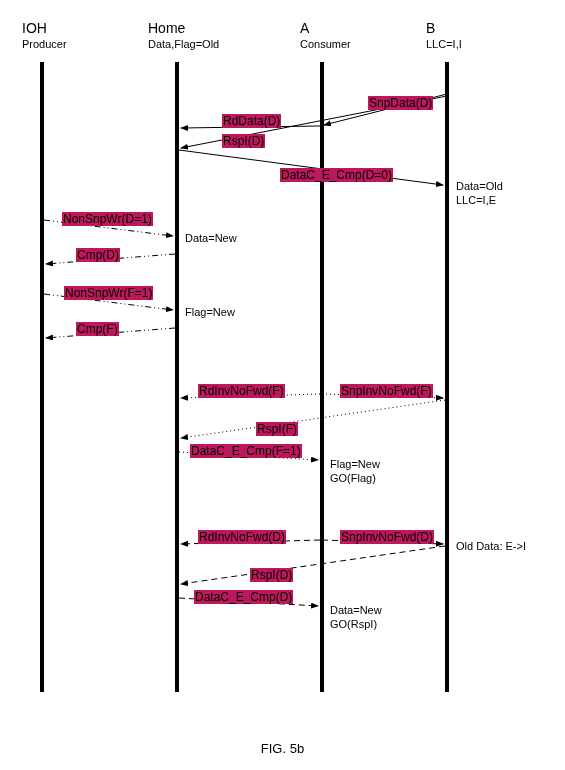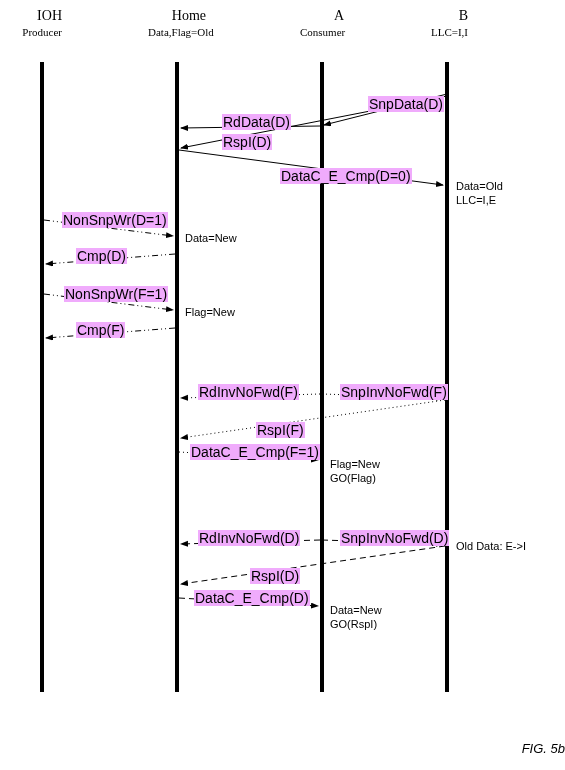--- a/index.html
+++ b/index.html
@@ -14,10 +14,9 @@
   }
   .header {
     position: absolute;
-    top: 8px;
-    text-align: right;
+    top: 20px;
+    text-align: left;
     font-size: 14px;
-    font-family: Liberation Serif, serif;
   }
   .sub {
     font-size: 11px;

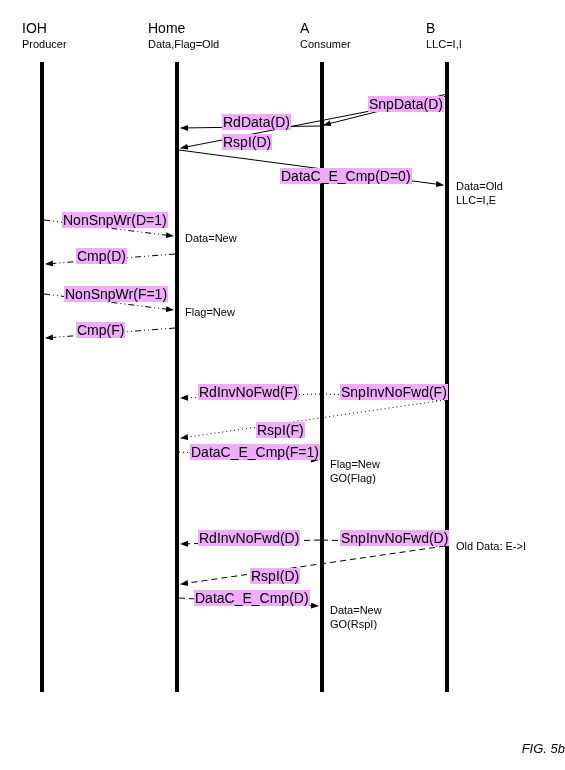--- a/index.html
+++ b/index.html
@@ -31,9 +31,9 @@
   }
   .msg-label {
     position: absolute;
-    font-size: 14px;
+    font-size: 12px;
     white-space: nowrap;
-    background: #f0abfc;
+    background: #be185d;
     padding: 0 1px;
   }
   .annot {

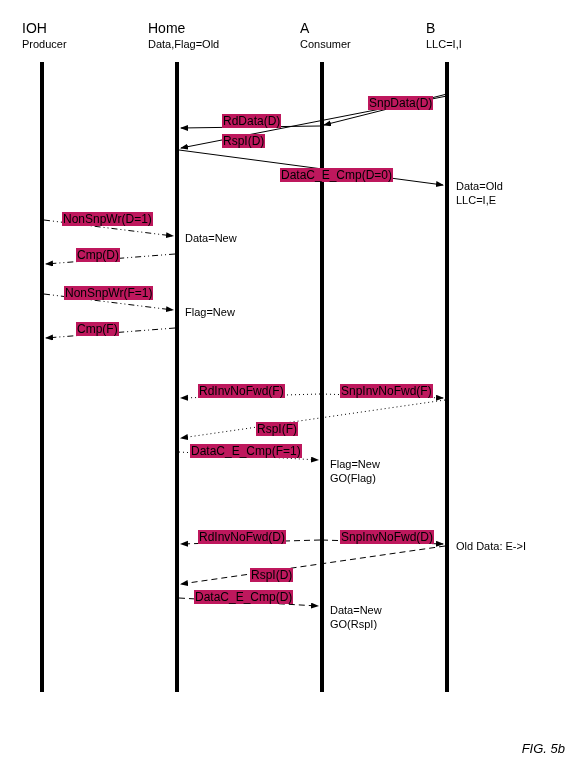--- a/index.html
+++ b/index.html
@@ -46,9 +46,8 @@
     bottom: 14px;
     left: 0;
     right: 0;
-    text-align: right;
+    text-align: center;
     font-size: 13px;
-    font-style: italic;
   }
   svg {
     position: absolute;

